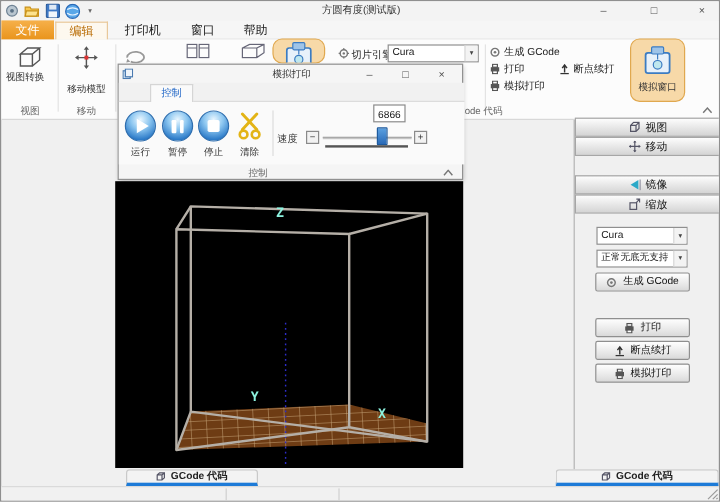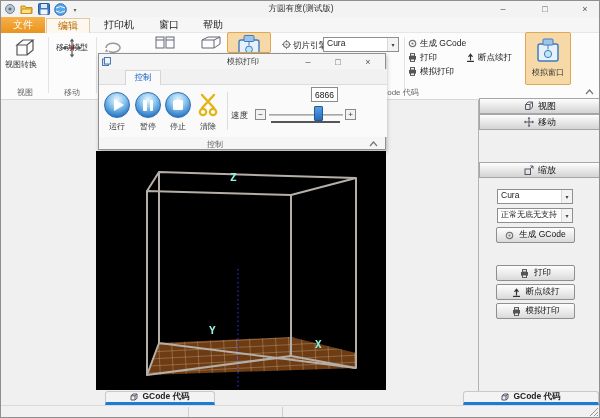--- a/index.html
+++ b/index.html
@@ -96,7 +96,7 @@
         <rect x="8.4" y="8.4" width="3.2" height="3.2" fill="#d33"></rect>
       </svg>
   </div>
-  <div class="abs biglbl" style="left:49px;top:41px;width:44px">移动模型</div>
+  <div class="abs biglbl" style="left:49px;top:68px;width:44px">移动模型</div>
   <div class="abs grplbl" style="left:49px;top:86px;width:44px">移动</div>
   <div class="abs vsep" style="left:95px;top:36px;width:1px;height:56px"></div>
 

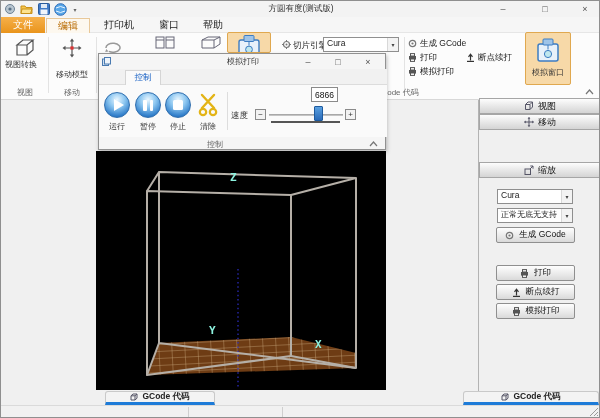--- a/index.html
+++ b/index.html
@@ -17,7 +17,7 @@
 .tab{display:flex;align-items:center;justify-content:center;font-size:10px;color:#222;white-space:nowrap}
 .tab-file{background:linear-gradient(#f6b04a,#e9941c);color:#fff}
 .tab-active{background:#fdf8ef;border:1px solid #e8c89a;border-bottom:none;color:#b86a00}
-.hlbtn{background:#f7d9a8;border:1px solid #e0a84f;border-radius:2px;overflow:hidden}
+.hlbtn{background:#f7d9a8;border:1px solid #e0a84f;border-radius:8px;overflow:hidden}
 .combo{background:#fff;border:1px solid #8f8f8f;display:flex;font-size:8.5px;padding-left:3px;white-space:nowrap}
 .combo .arr{margin-left:auto;width:11px;align-self:stretch;display:flex;align-items:center;justify-content:center;border-left:1px solid #d8d8d8;font-size:6px;color:#444;background:#f3f3f3}
 .smbtn{display:flex;align-items:center;gap:3px;font-size:8.5px;color:#222;white-space:nowrap}

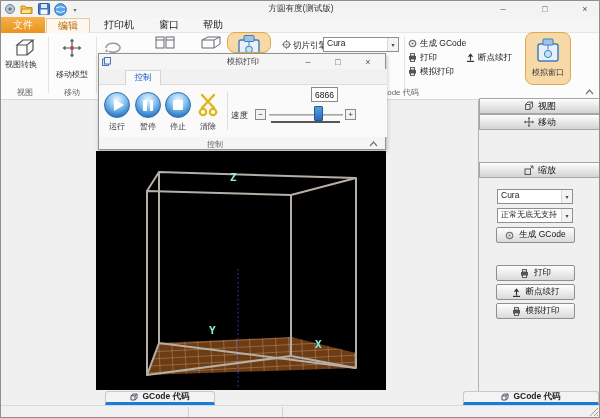--- a/index.html
+++ b/index.html
@@ -227,6 +227,13 @@
       </svg>
     <span>移动</span>
   </div>
+  <div class="abs toolbtn" style="left:478px;top:145px;width:122px;height:16px">
+    <svg width="10" height="10">
+        <polygon points="8,1 8,9 1.5,5" fill="#2ba9c8"></polygon>
+        <line x1="9.5" y1="0.5" x2="9.5" y2="9.5" stroke="#889"></line>
+      </svg>
+    <span>镜像</span>
+  </div>
   <div class="abs toolbtn" style="left:478px;top:161px;width:122px;height:16px">
     <svg width="10" height="10">
         <rect x="1" y="4" width="5.5" height="5.5" fill="none" stroke="#556"></rect>

